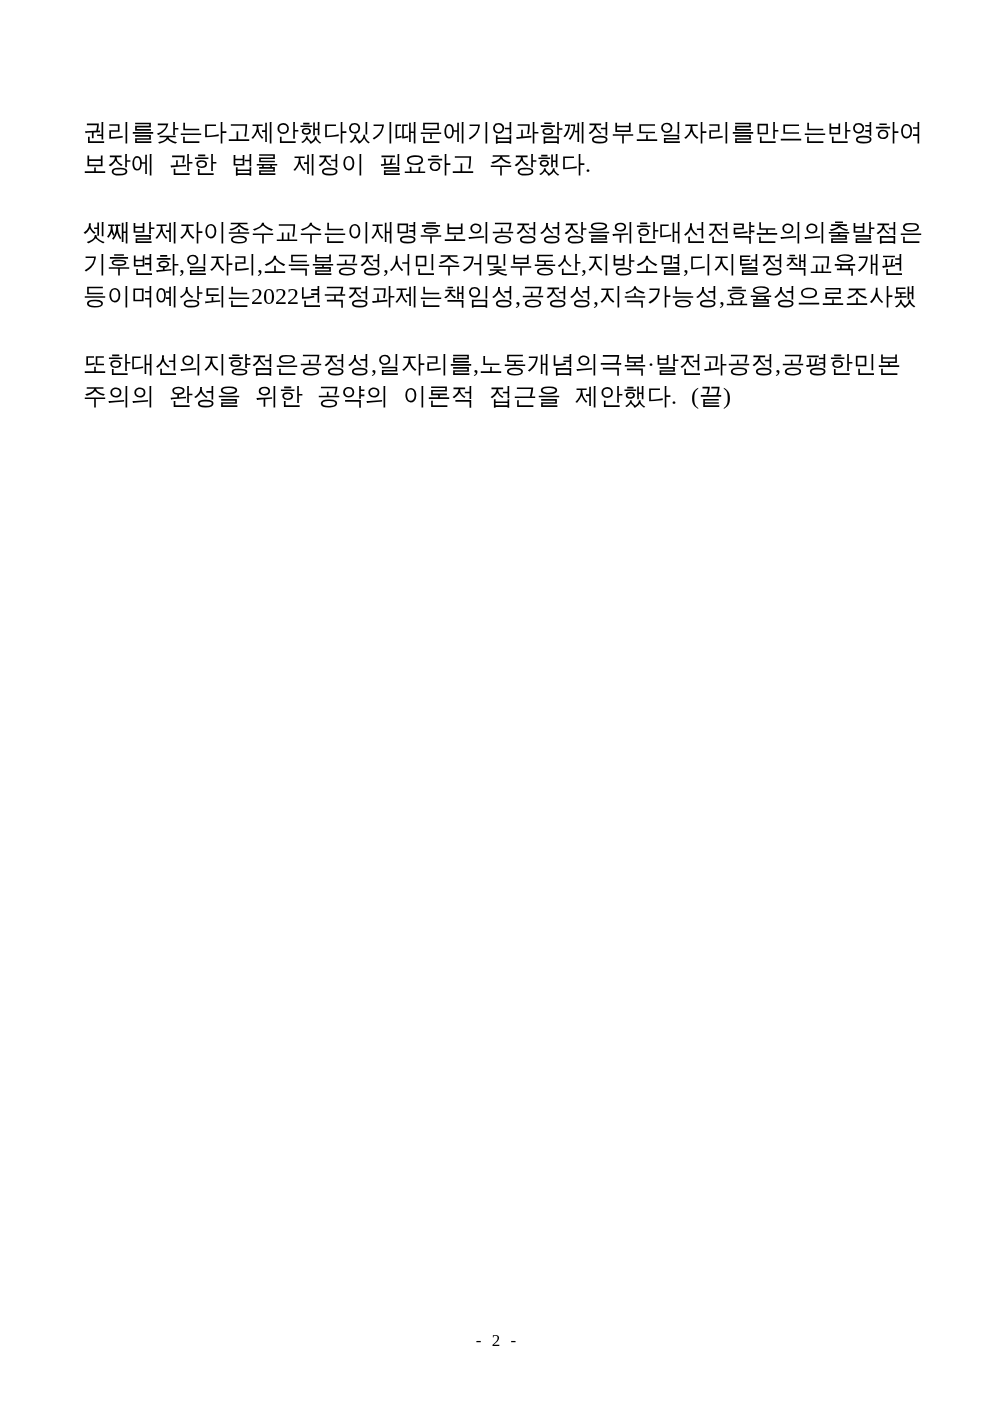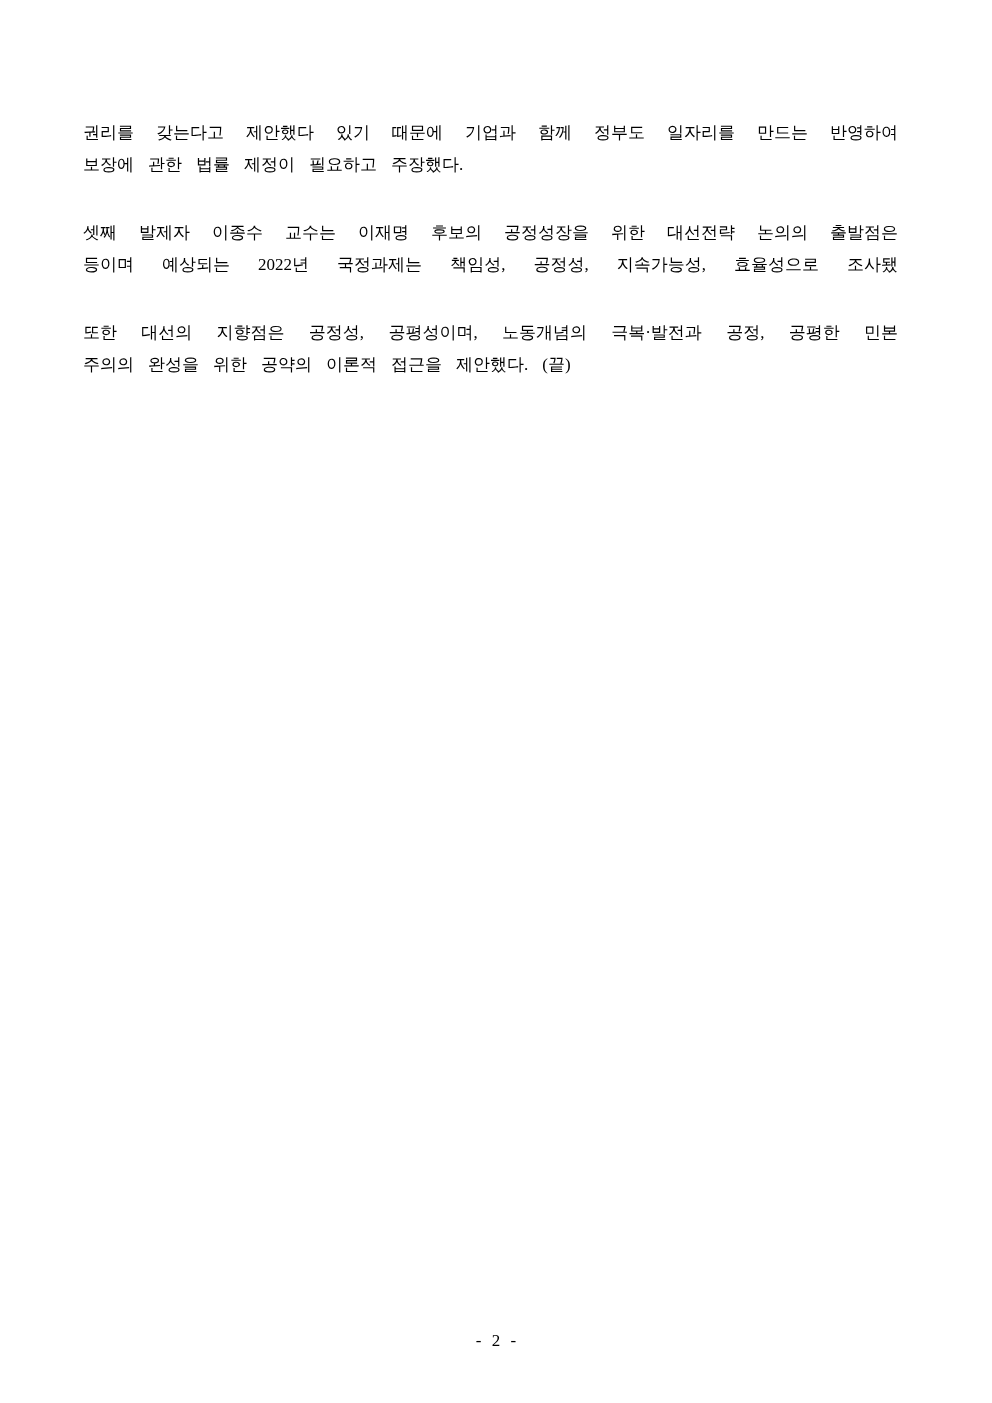--- a/index.html
+++ b/index.html
@@ -30,7 +30,7 @@
     justify-content: space-between;
     align-items: center;
     height: 32px;
-    font-size: 17px;
+    font-size: 24px;
     white-space: nowrap;
   }
   .line.last {

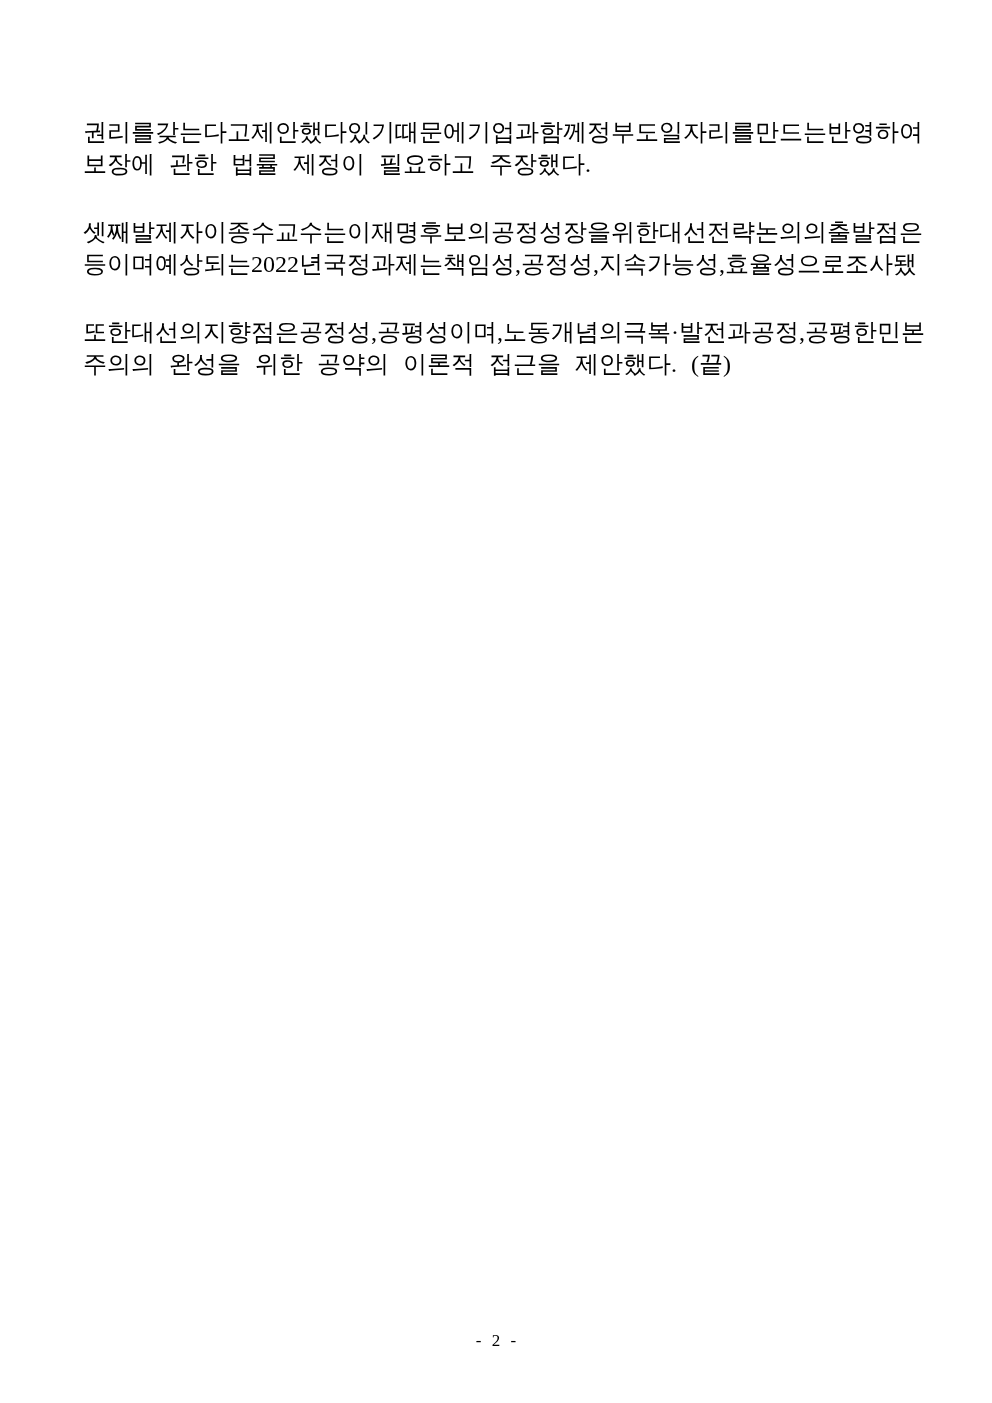--- a/index.html
+++ b/index.html
@@ -95,6 +95,18 @@
           <span class="word">출발점은</span>
         </div>
         <div class="line">
+          <span class="word">기후변화,</span>
+          <span class="word">일자리,</span>
+          <span class="word">소득불공정,</span>
+          <span class="word">서민주거</span>
+          <span class="word">및</span>
+          <span class="word">부동산,</span>
+          <span class="word">지방소멸,</span>
+          <span class="word">디지털정책</span>
+          <span class="word">교육</span>
+          <span class="word">개편</span>
+        </div>
+        <div class="line">
           <span class="word">등이며</span>
           <span class="word">예상되는</span>
           <span class="word">2022년</span>

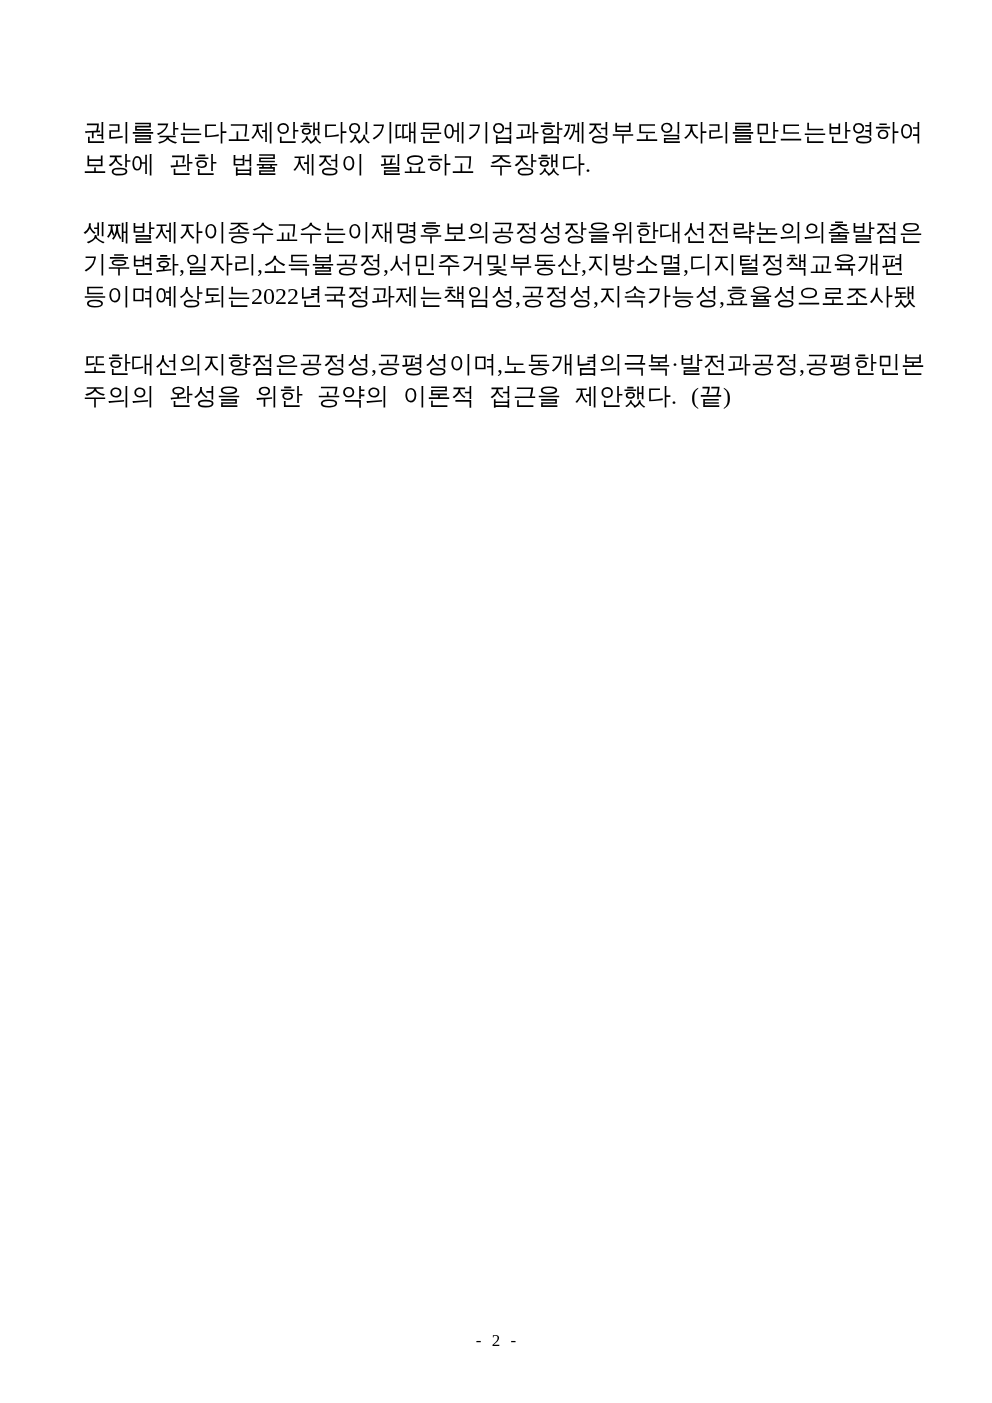--- a/index.html
+++ b/index.html
@@ -124,7 +124,7 @@
           <span class="word">대선의</span>
           <span class="word">지향점은</span>
           <span class="word">공정성,</span>
-          <span class="word">공평성이며,</span>
+          <span class="word">일자리를,</span>
           <span class="word">노동개념의</span>
           <span class="word">극복·발전과</span>
           <span class="word">공정,</span>

